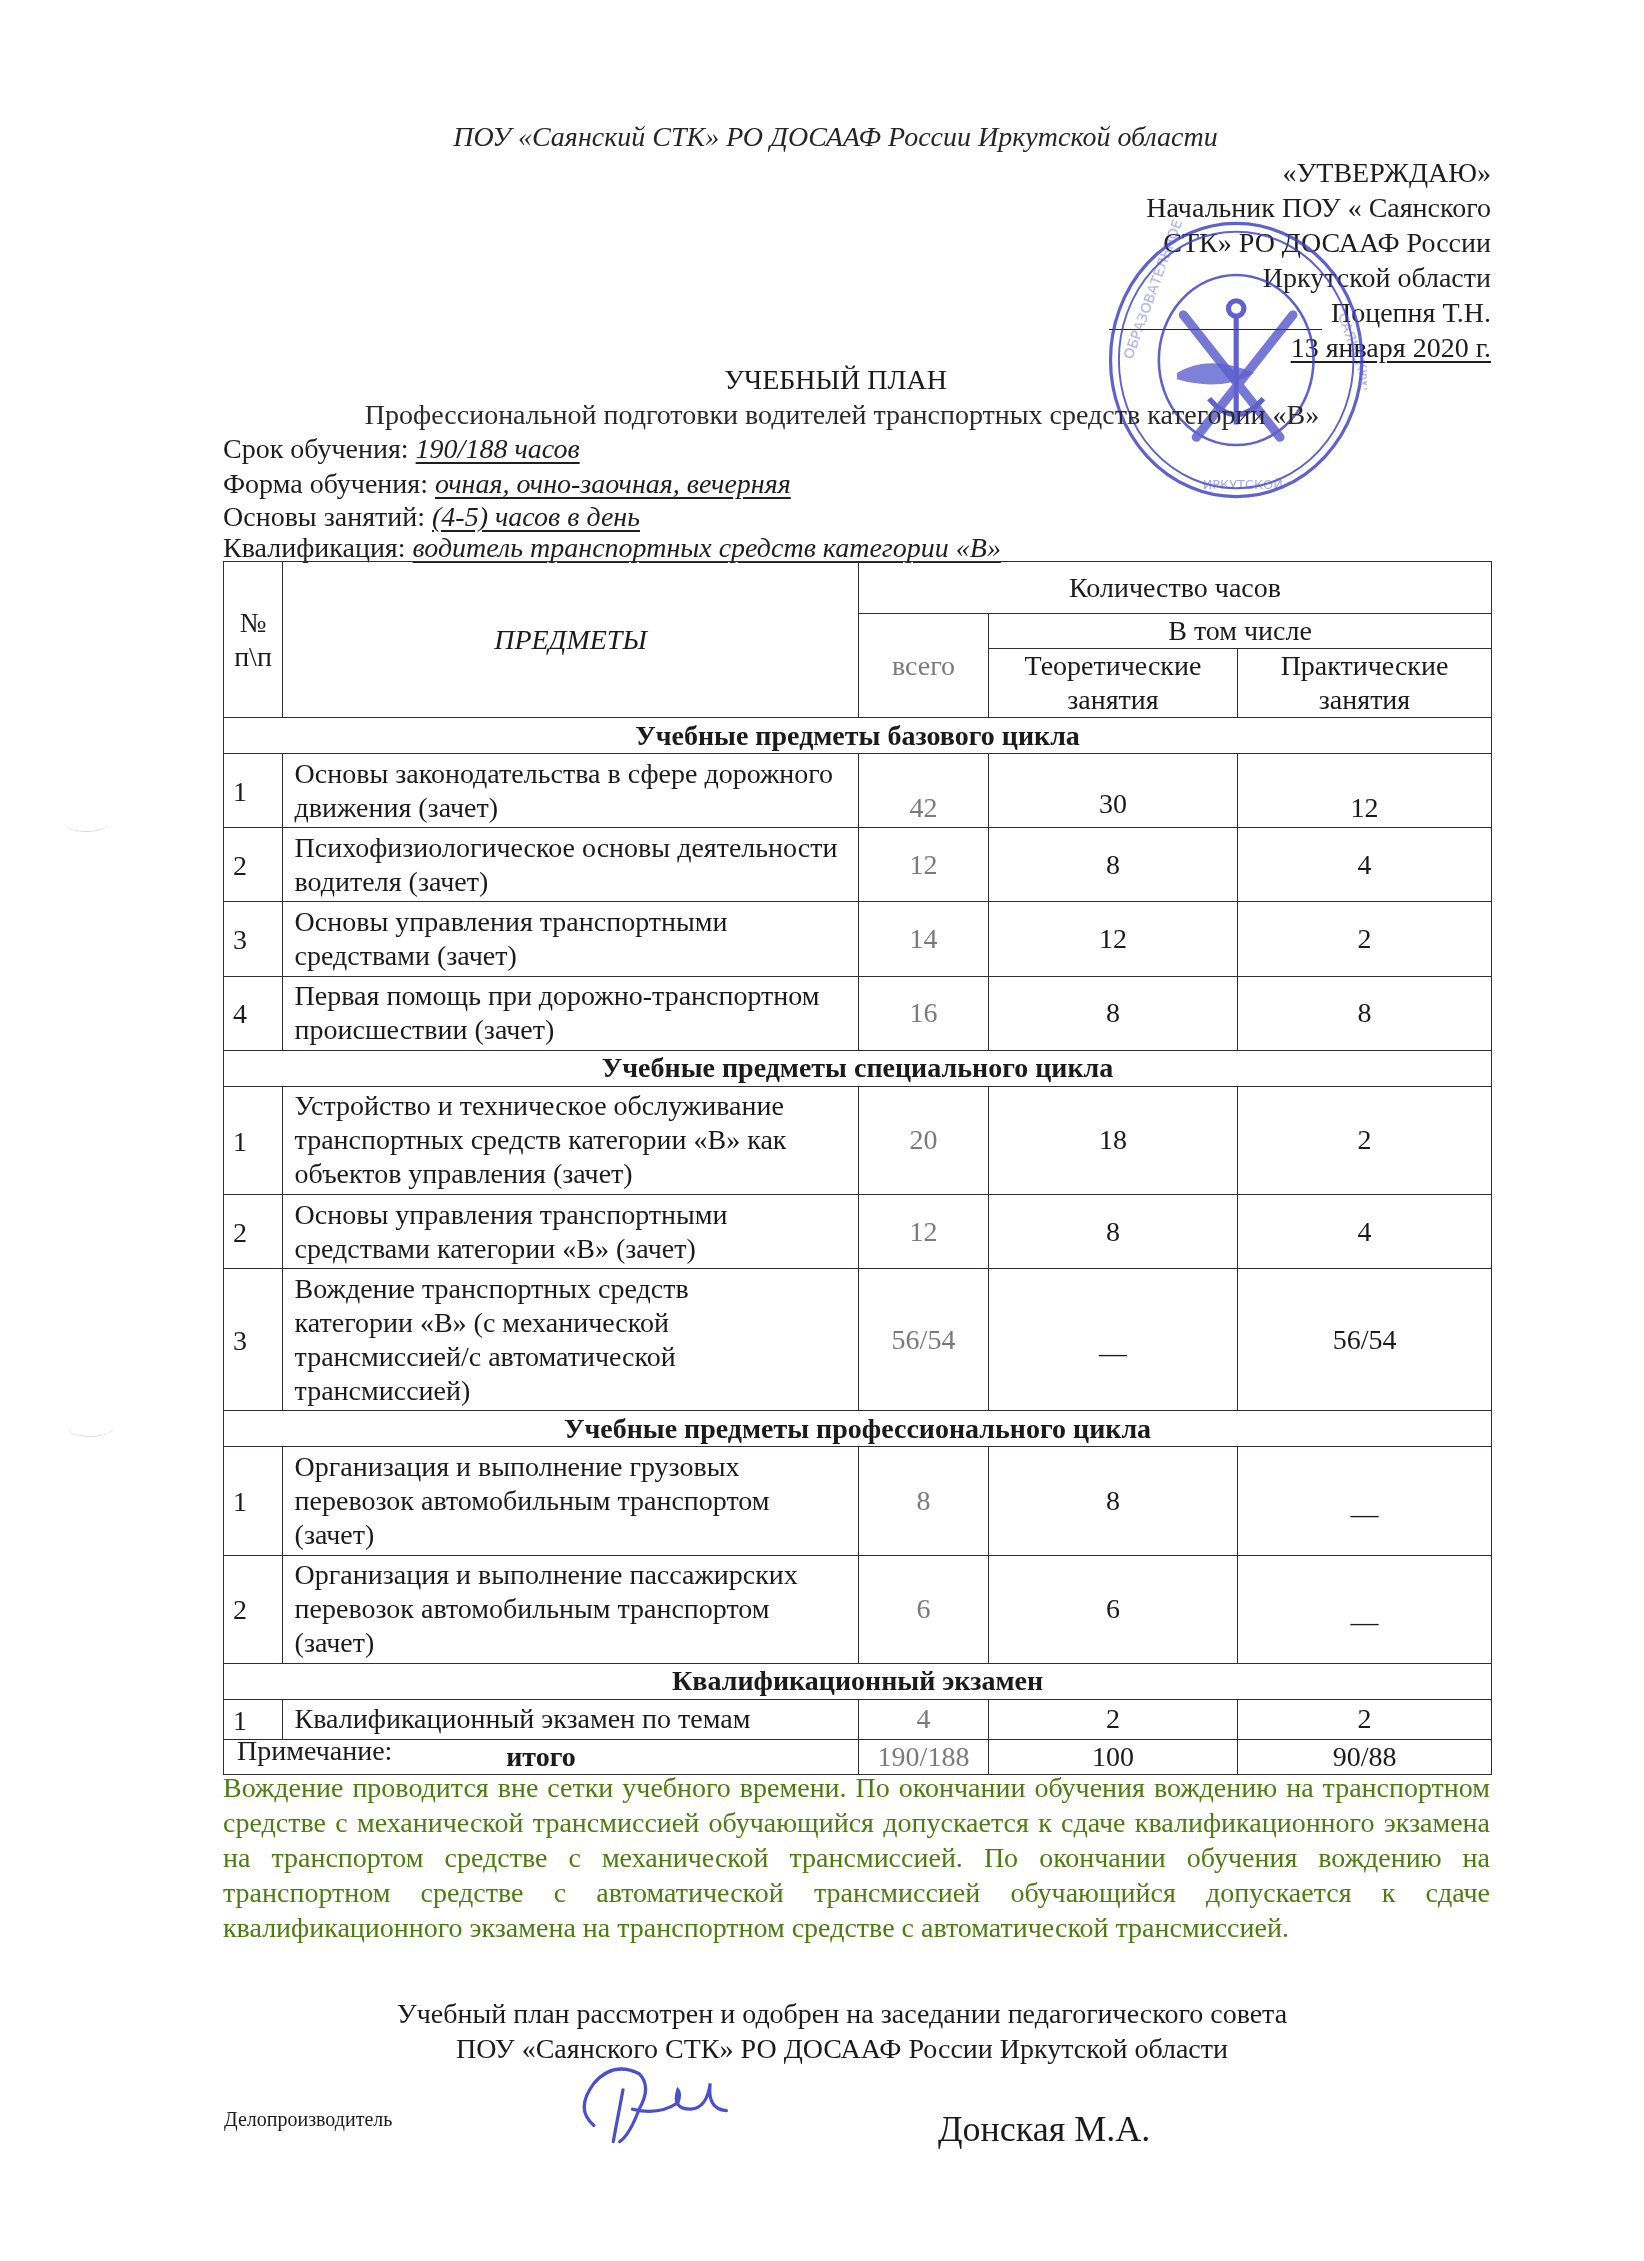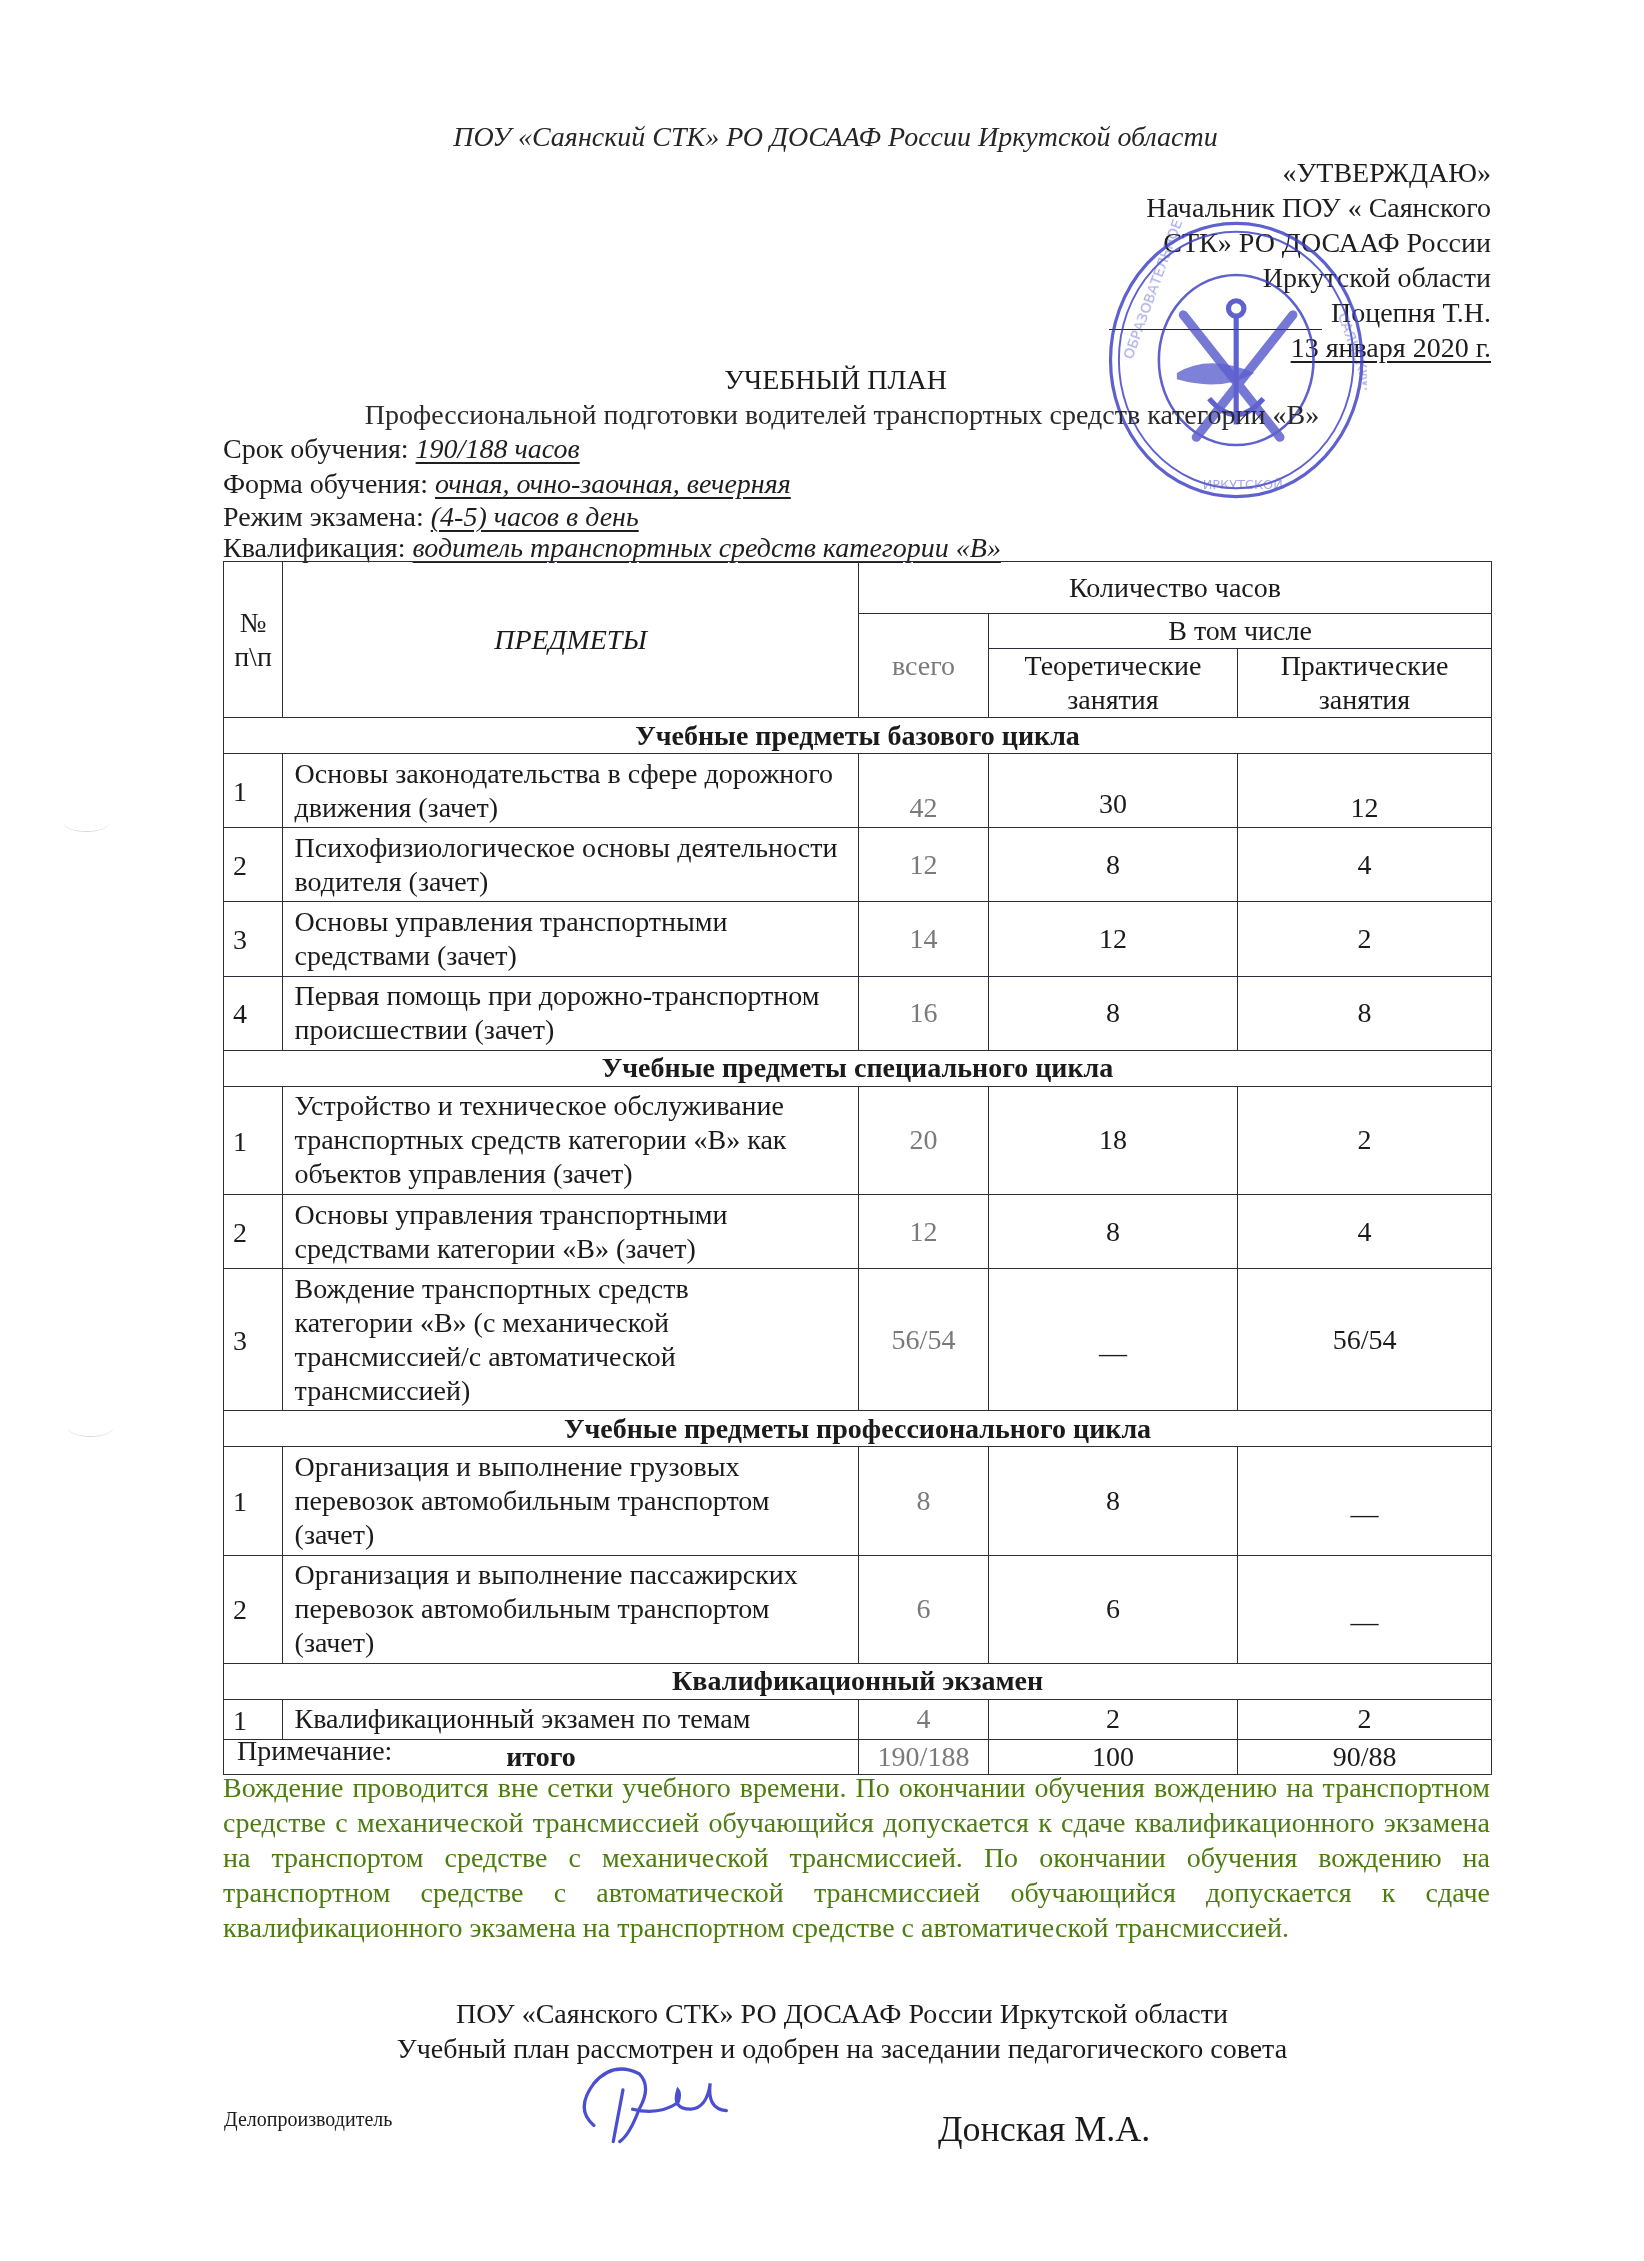--- a/index.html
+++ b/index.html
@@ -86,7 +86,7 @@
   <span>Форма обучения: </span><span class="val">очная, очно-заочная, вечерняя</span>
 </div>
 <div class="abs field" style="top:499px;">
-  <span>Режим экзамена: </span><span class="val">(4-5) часов в день</span>
+  <span>Основы занятий: </span><span class="val">(4-5) часов в день</span>
 </div>
 <div class="abs field" style="top:530px;">
   <span>Квалификация: </span><span class="val">водитель транспортных  средств категории «В»</span>

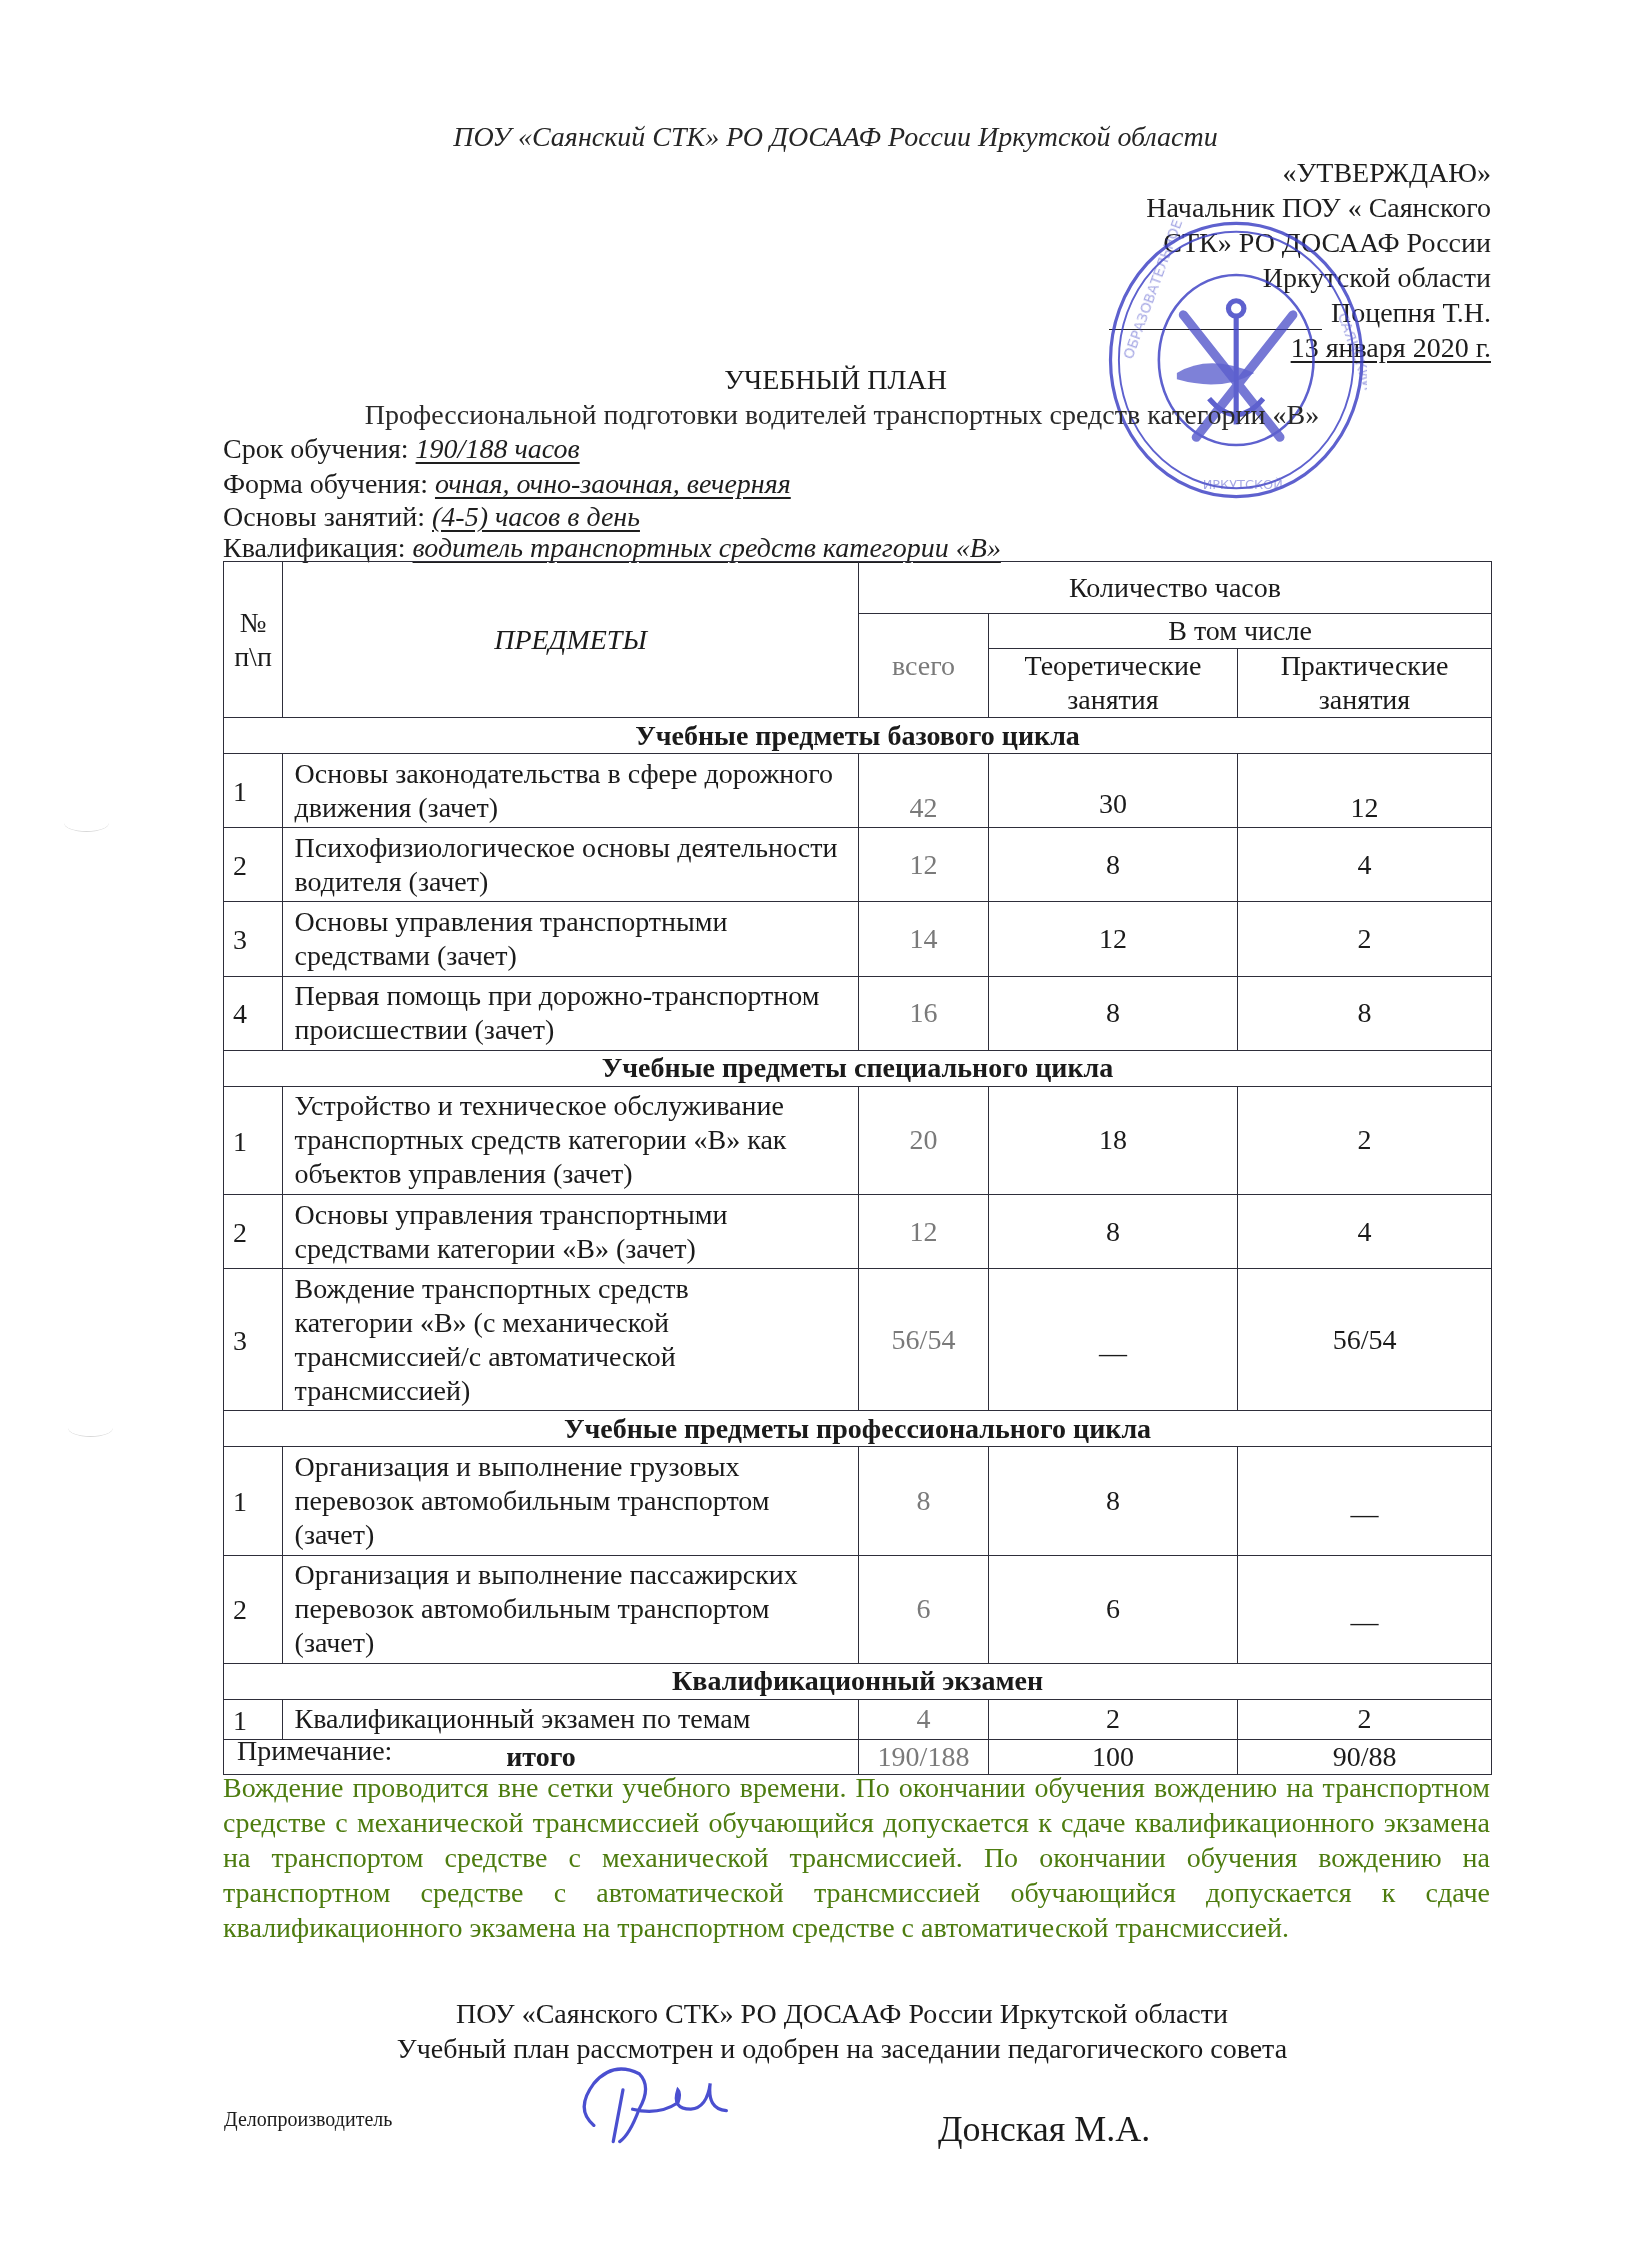--- a/index.html
+++ b/index.html
@@ -214,8 +214,8 @@
 <div class="abs note">Вождение проводится вне сетки учебного времени. По окончании обучения вождению на транспортном средстве с механической трансмиссией обучающийся  допускается к сдаче квалификационного экзамена на транспортом средстве с механической трансмиссией. По окончании обучения вождению на транспортном средстве с автоматической трансмиссией обучающийся допускается к сдаче квалификационного экзамена на транспортном средстве с автоматической трансмиссией.</div>
 
 <div class="abs approved">
+  <div>Учебный план рассмотрен и одобрен на заседании педагогического совета</div>
   <div>ПОУ «Саянского СТК» РО ДОСААФ России Иркутской области</div>
-  <div>Учебный план рассмотрен и одобрен на заседании педагогического совета</div>
 </div>
 
 <div class="abs signer-role">Делопроизводитель</div>

